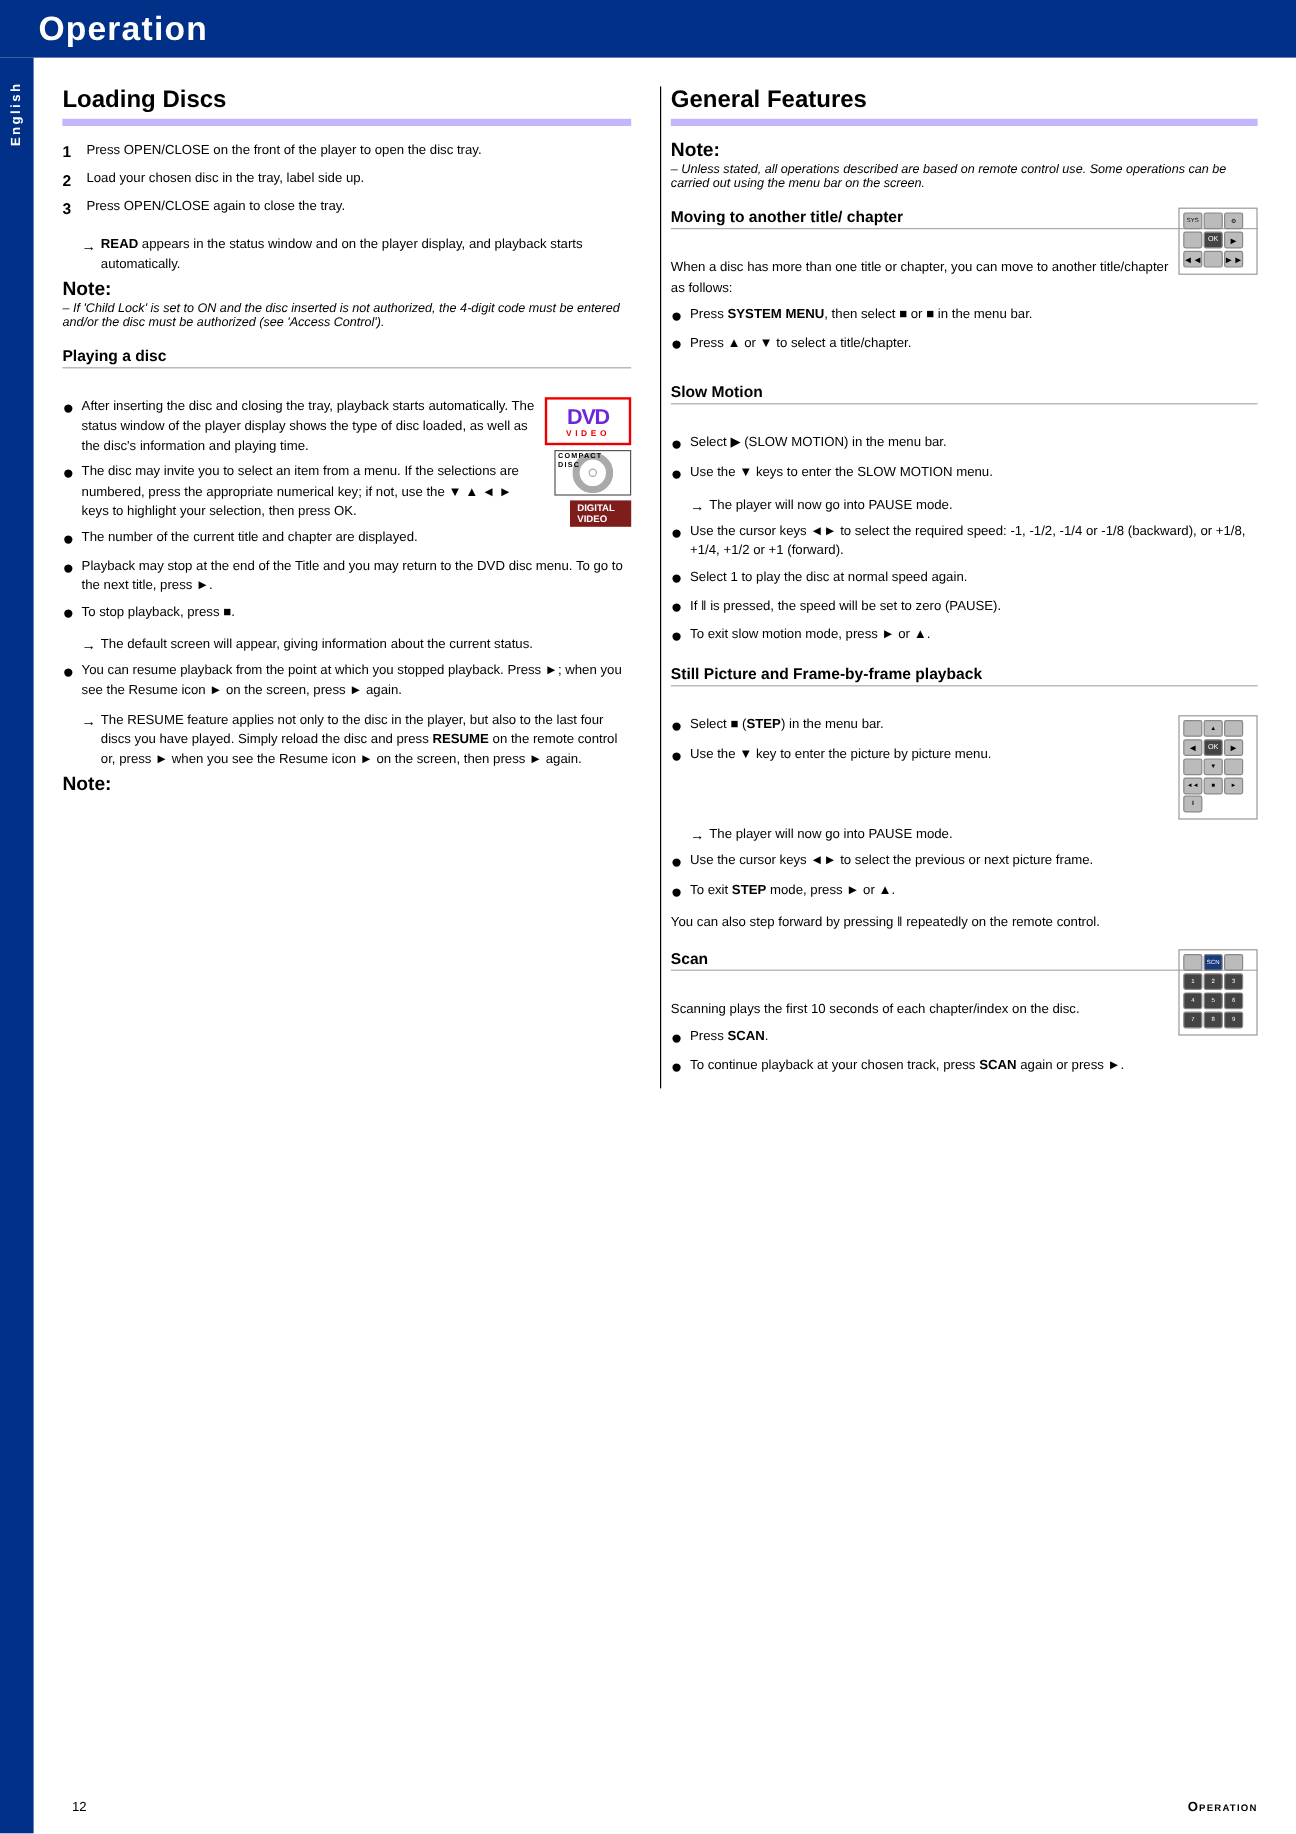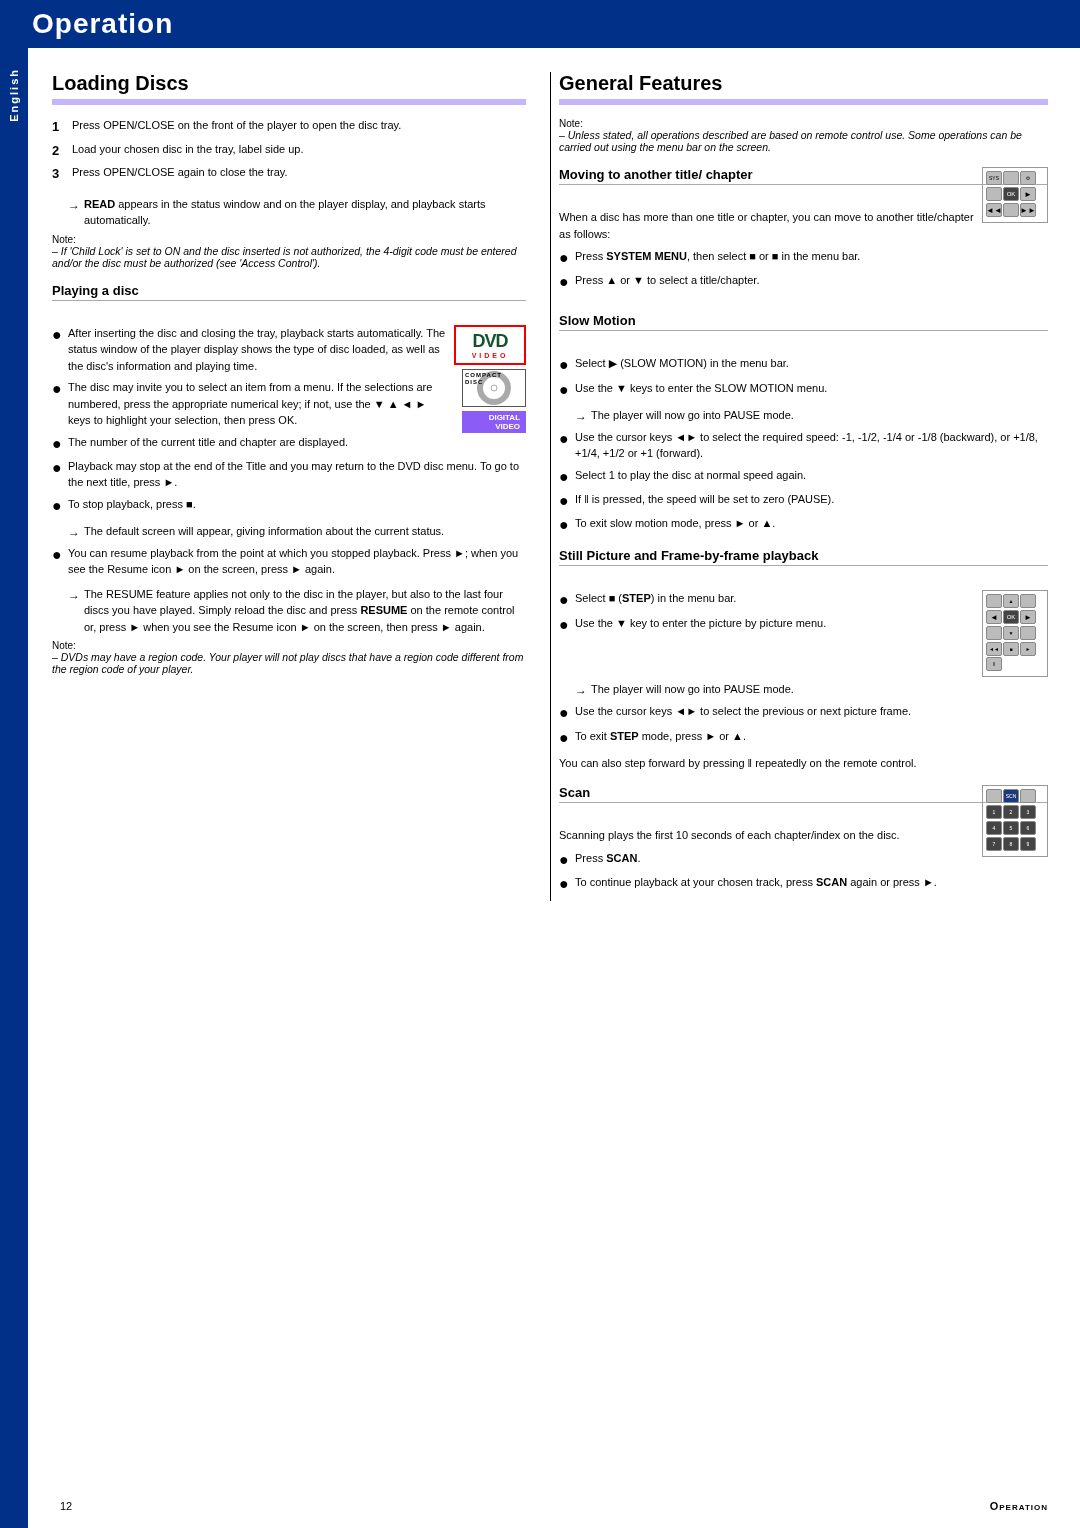--- a/index.html
+++ b/index.html
@@ -146,8 +146,8 @@
     }
     .note-label {
       font-style: normal;
-      font-weight: normal;
-      font-size: 10px;
+      font-weight: bold;
+      font-size: 16px;
     }
     
     .disc-logos {

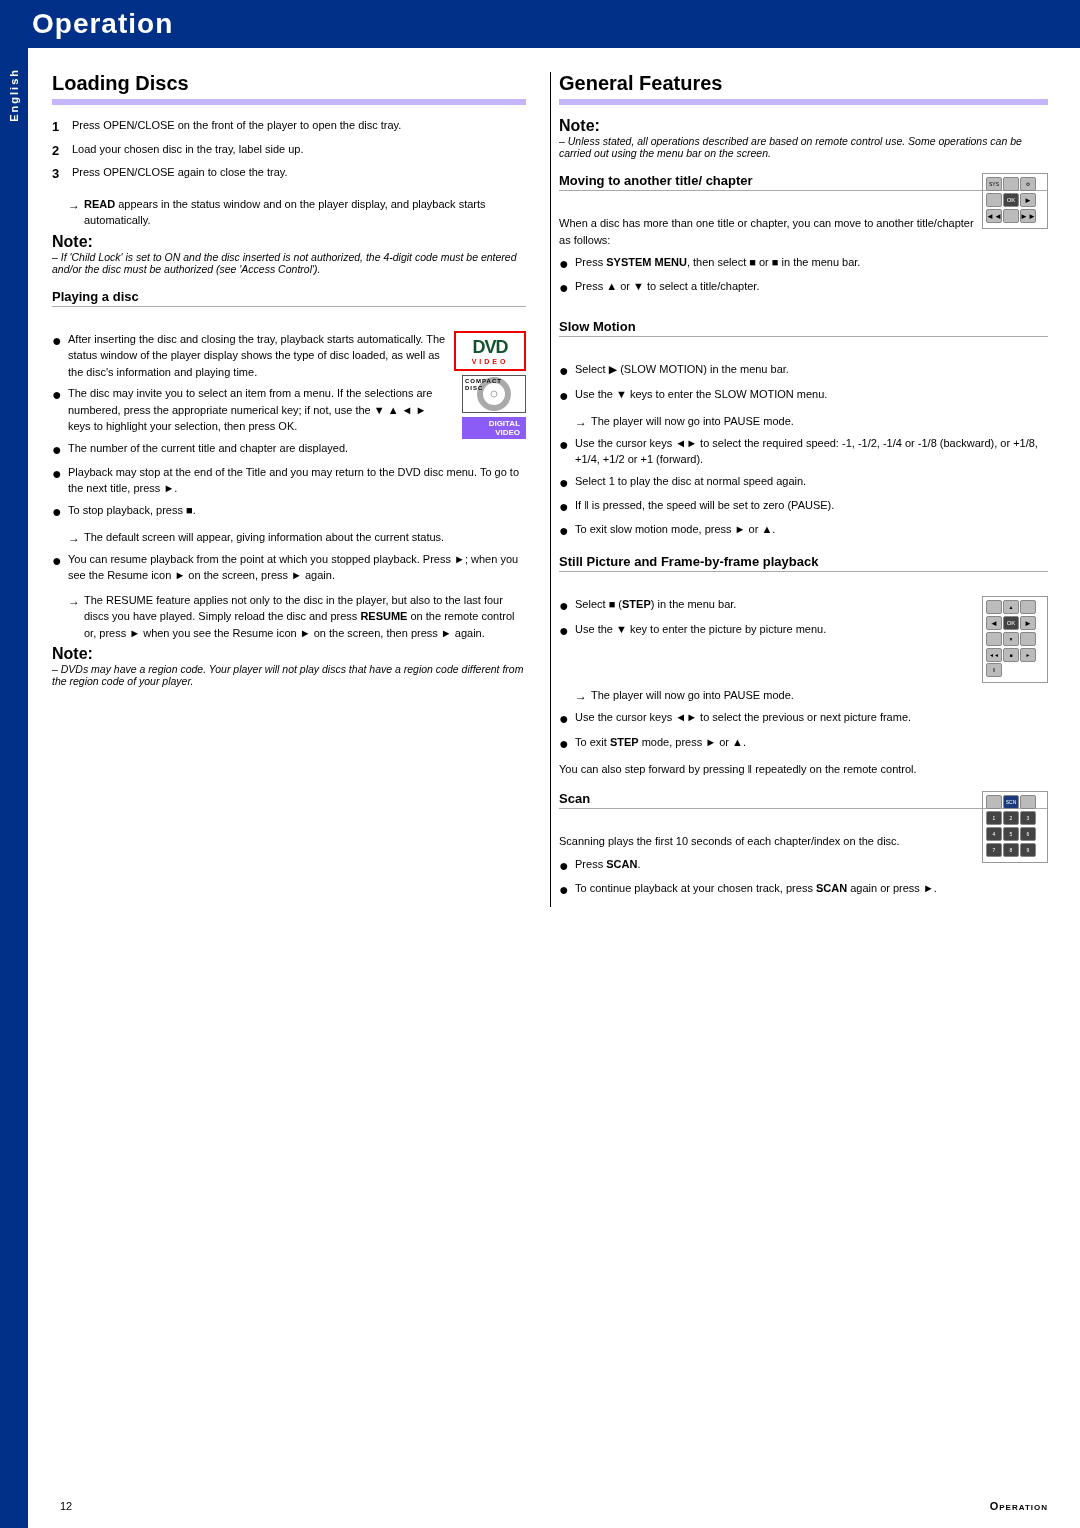--- a/index.html
+++ b/index.html
@@ -170,7 +170,7 @@
       position: relative;
     }
     .dvd-text {
-      color: #14532d;
+      color: #6d28d9;
       font-size: 18px;
       font-weight: 900;
       letter-spacing: -1px;

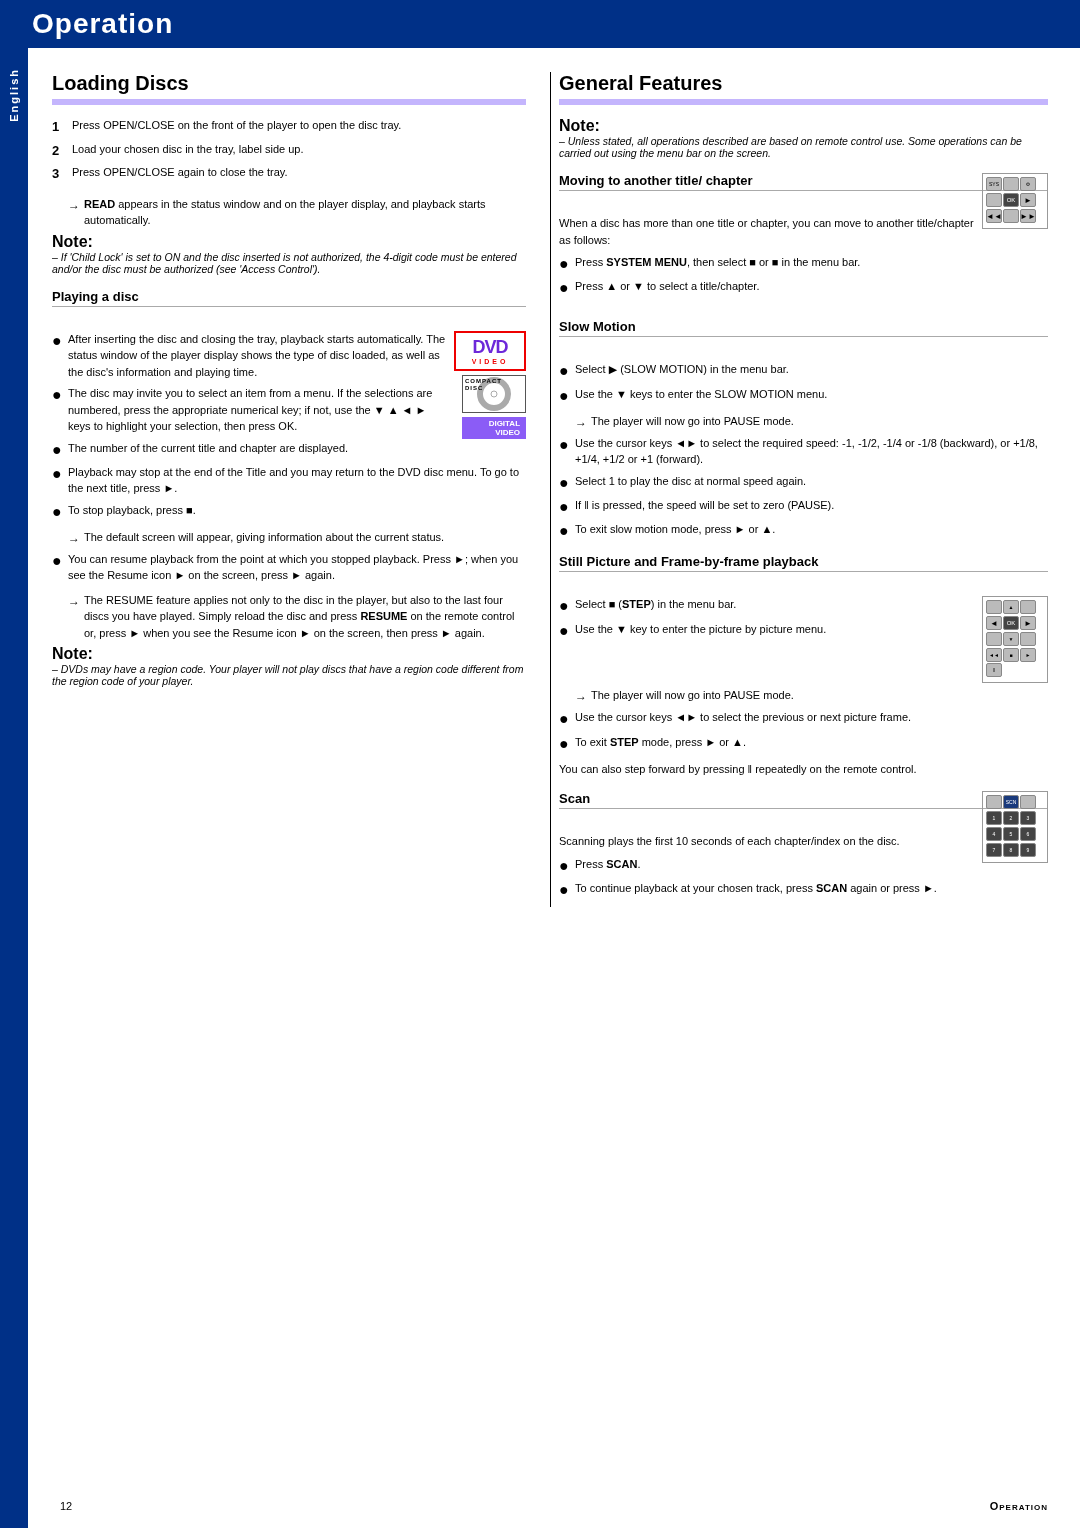--- a/index.html
+++ b/index.html
@@ -201,13 +201,13 @@
       left: 2px;
     }
     .digital-badge {
-      background: #8b5cf6;
+      background: #7f1d1d;
       color: #fff;
       font-size: 8px;
       font-weight: bold;
       padding: 2px 6px;
-      width: 64px;
-      text-align: right;
+      width: 51px;
+      text-align: left;
     }
     
     .b { font-weight: bold; }

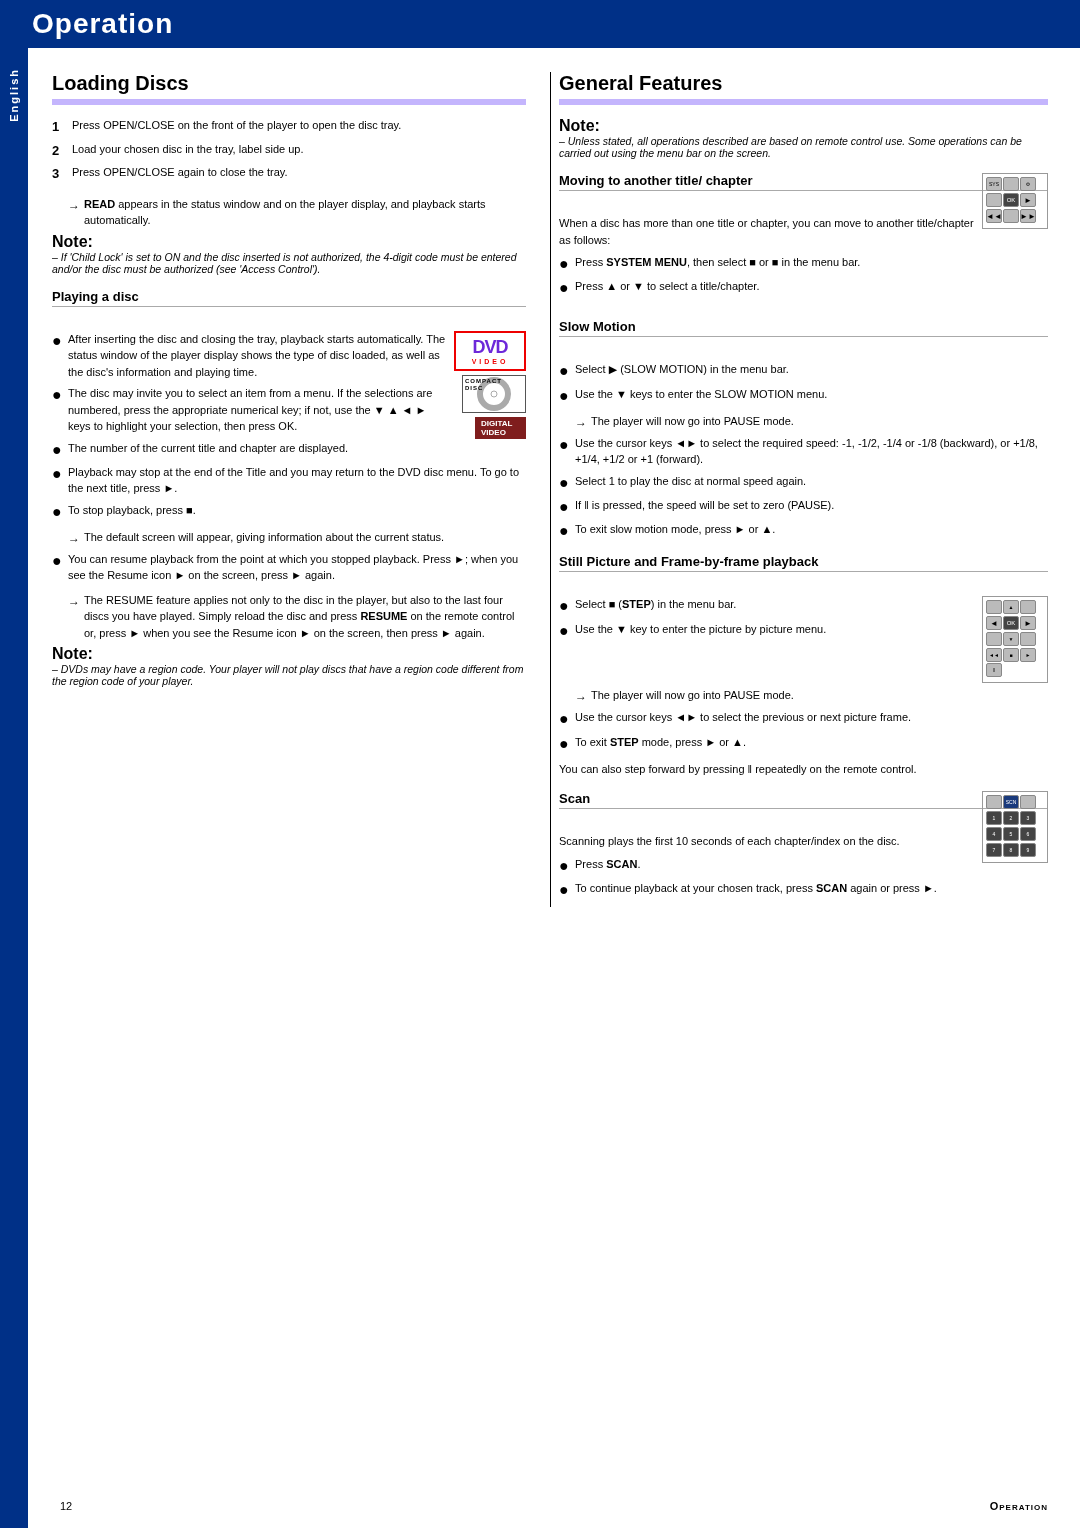--- a/index.html
+++ b/index.html
@@ -366,7 +366,6 @@
 
         <div class="note mt4">
           <span class="note-label">Note:</span><br>
-          <em>– DVDs may have a region code. Your player will not play discs that have a region code different from the region code of your player.</em>
         </div>
       </div>
 

